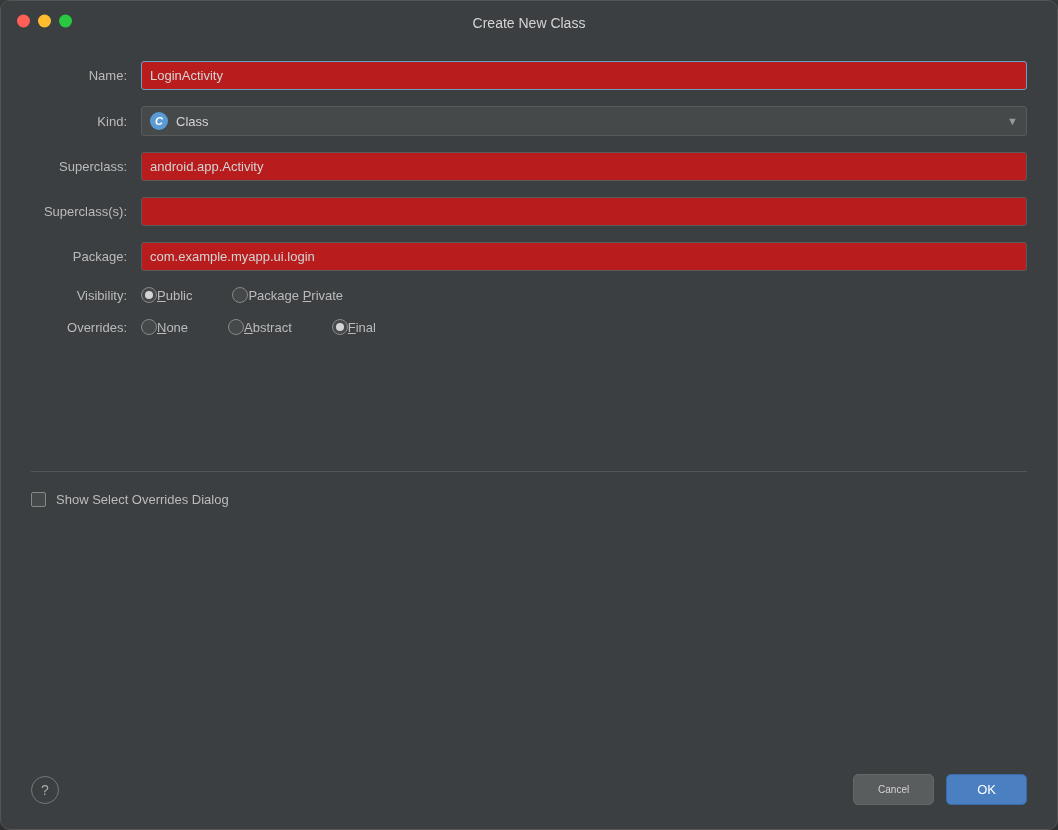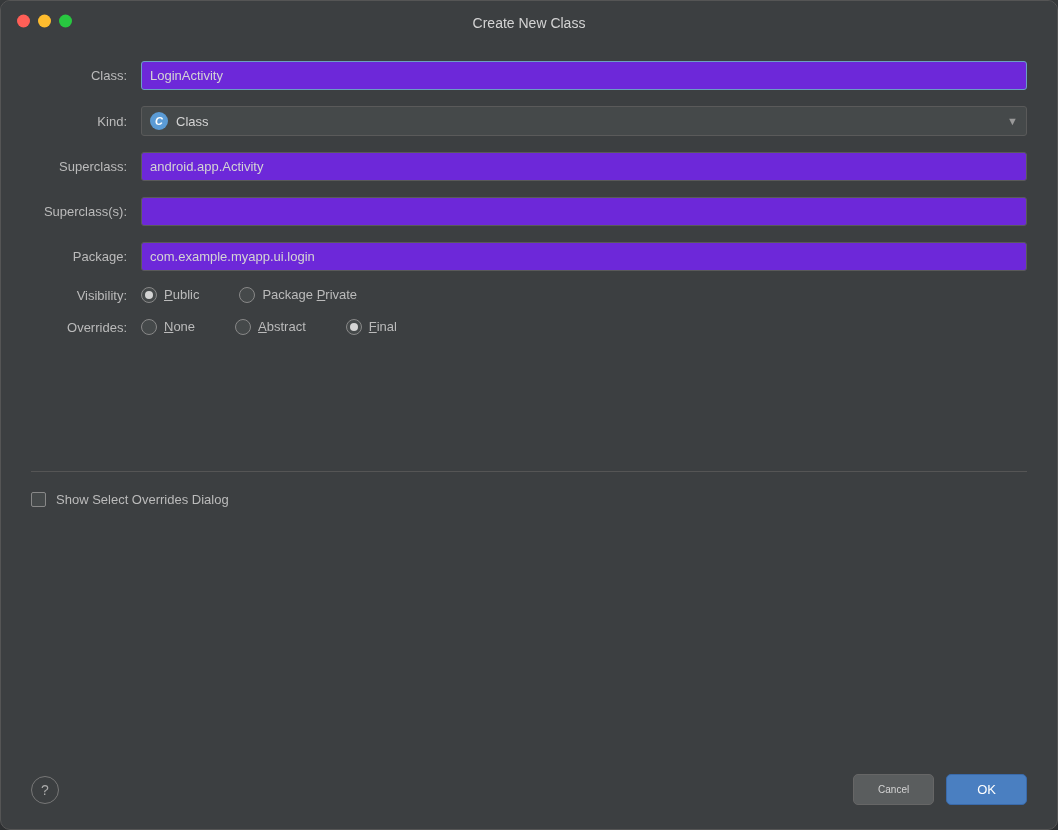--- a/index.html
+++ b/index.html
@@ -284,7 +284,7 @@
   <div class="dialog-content">
 
     <div class="form-row">
-      <label class="form-label">Class:</label>
+      <label class="form-label">Name:</label>
       <input type="text" class="form-input" value="LoginActivity" style="">
     </div>
 

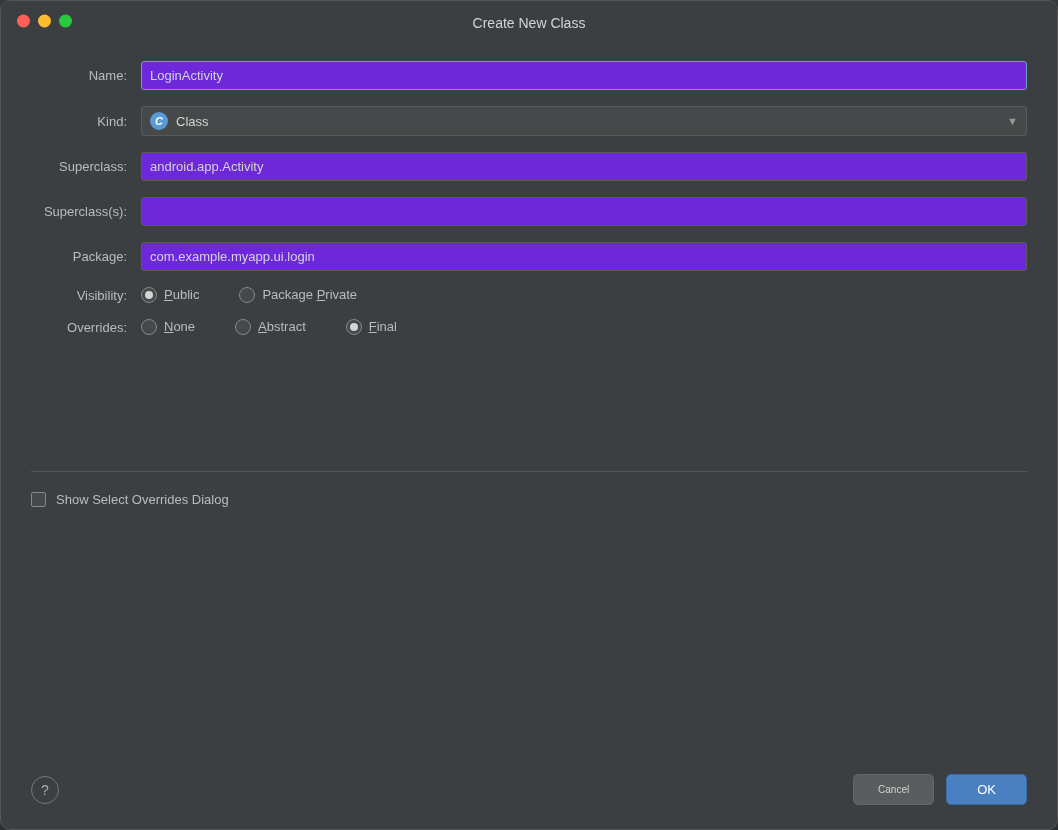--- a/index.html
+++ b/index.html
@@ -90,7 +90,7 @@
 
     .form-input {
       flex: 1;
-      background: #6d28d9;
+      background: #b91c1c;
       border: 1px solid #6b9fc3;
       border-radius: 3px;
       color: #d4d4d4;

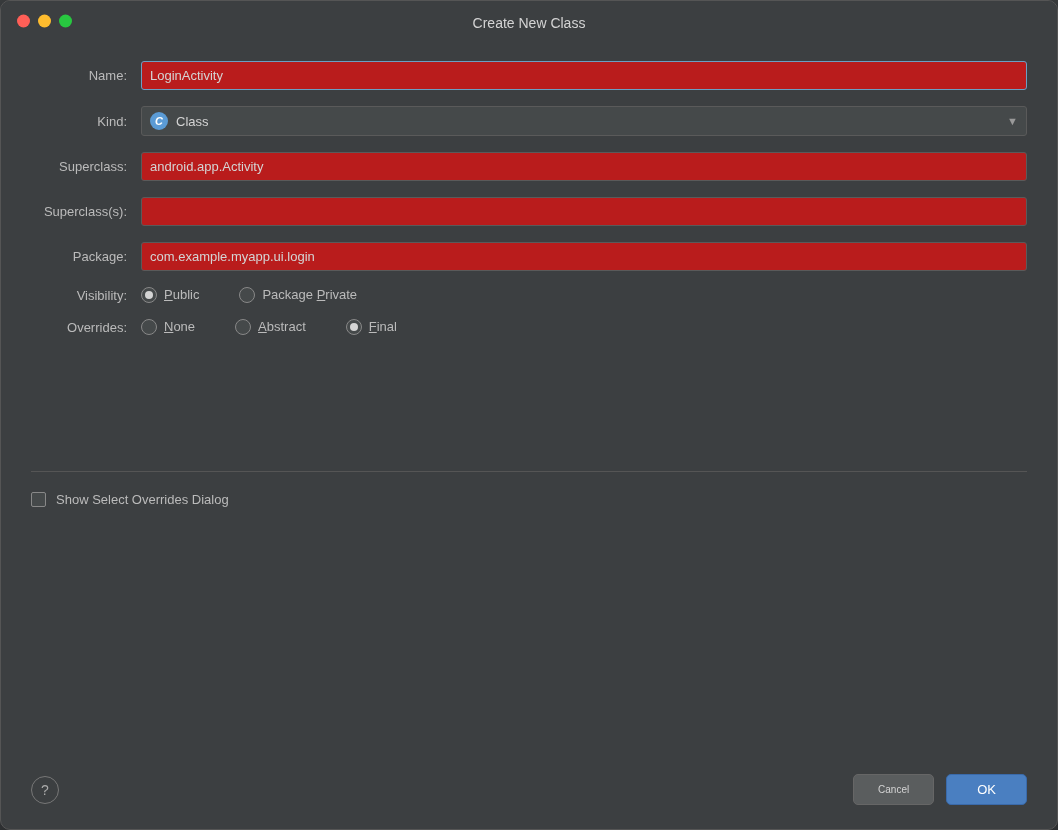--- a/index.html
+++ b/index.html
@@ -152,7 +152,7 @@
 
     .radio-option {
       display: flex;
-      gap: 7px;
+      align-items: center;
       cursor: pointer;
     }
 

